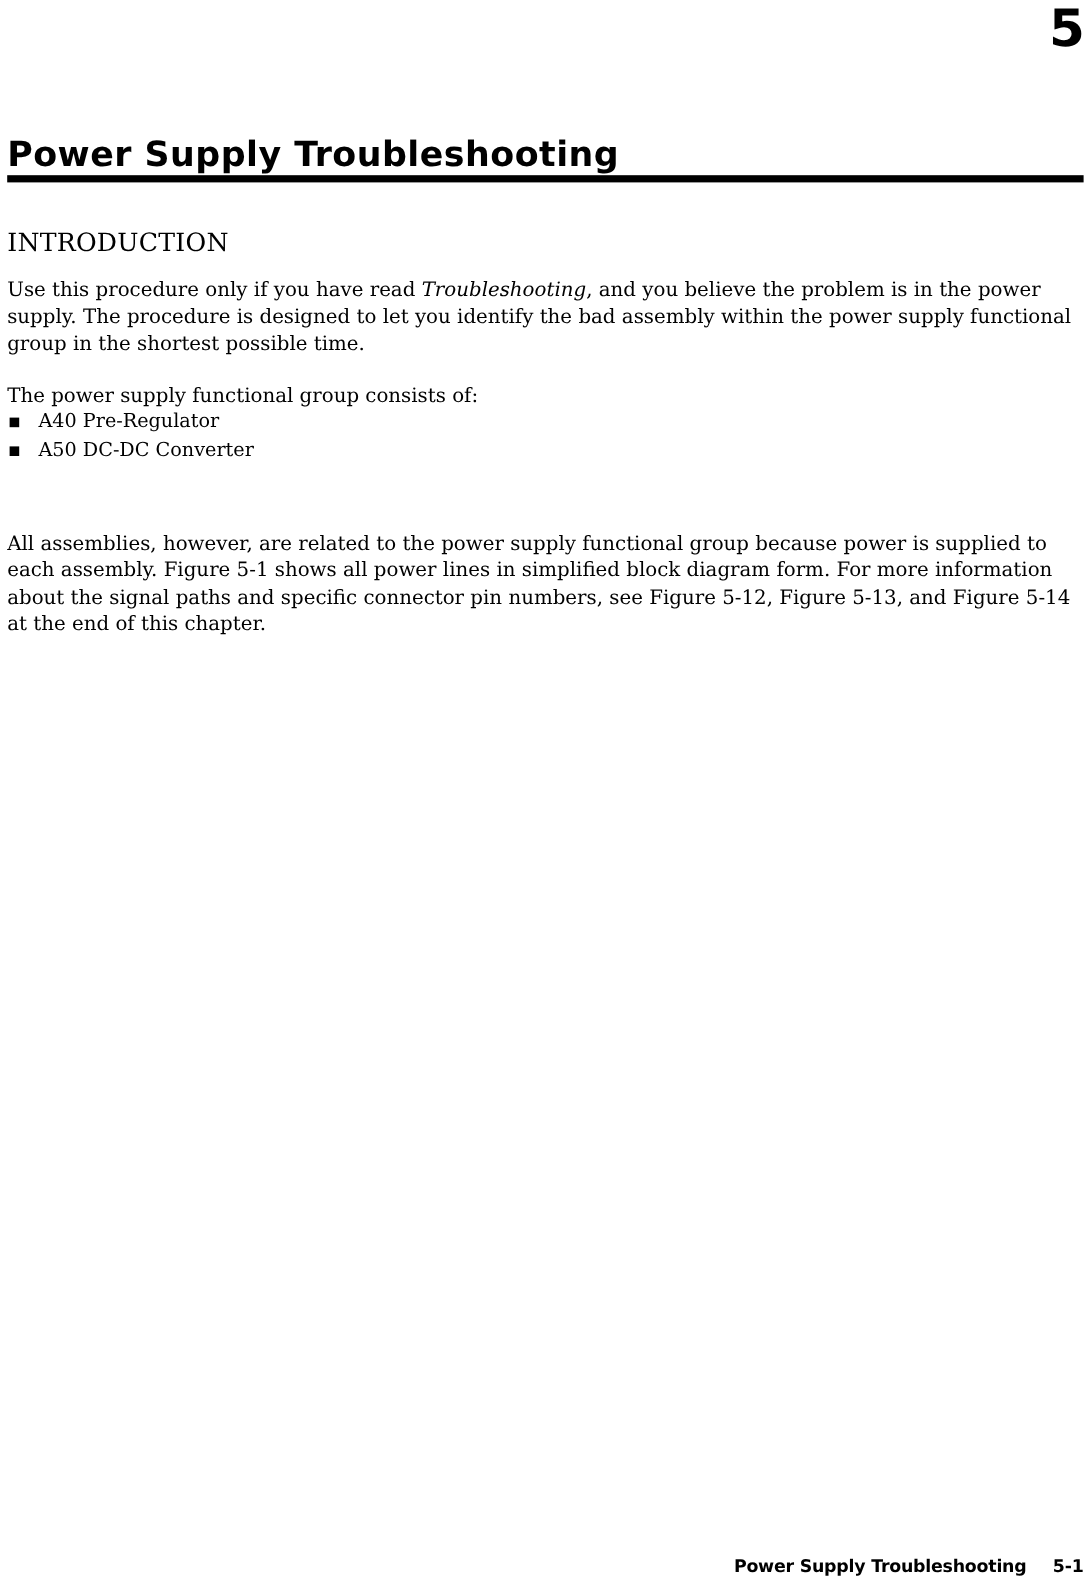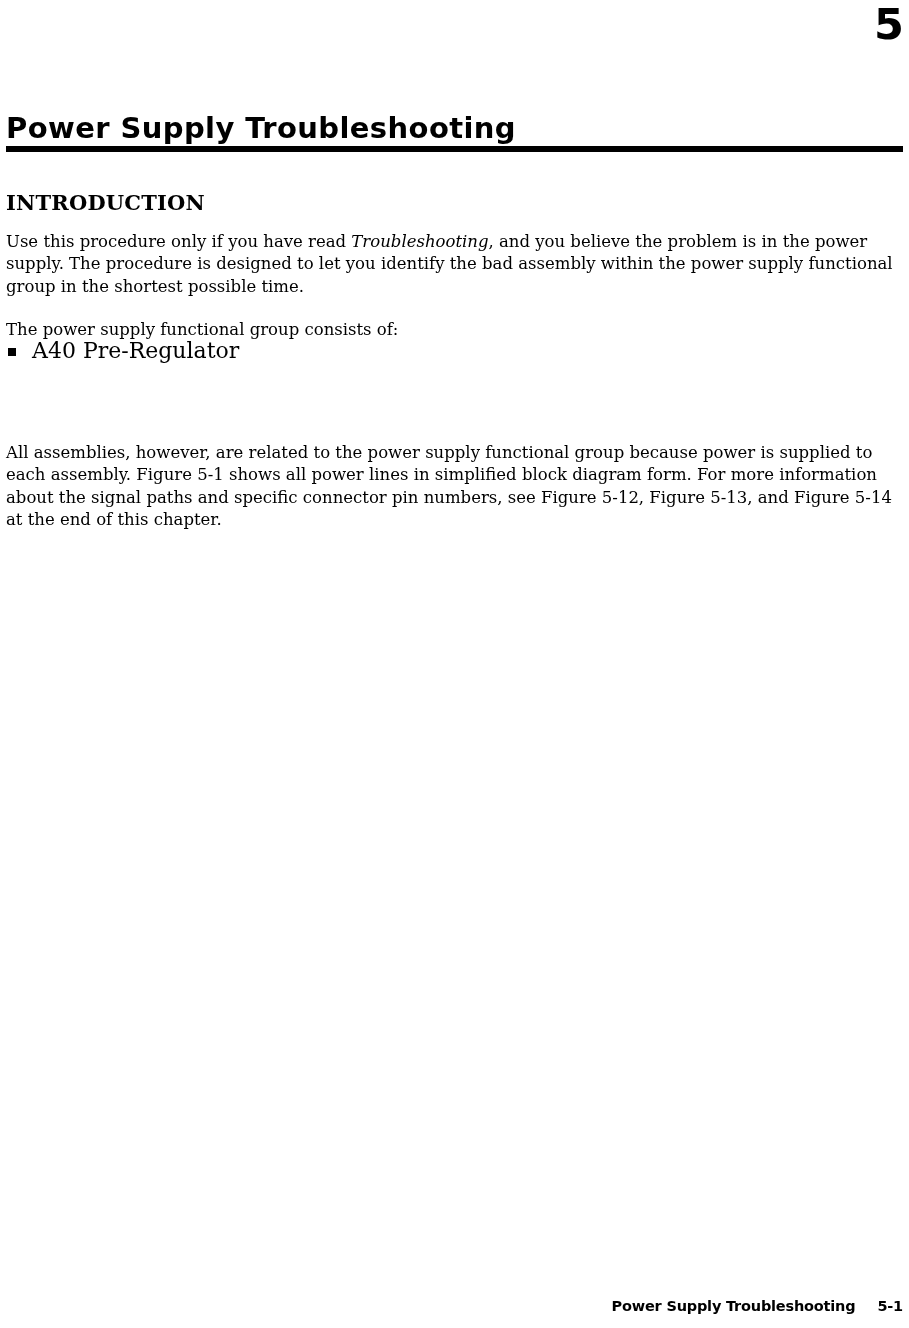--- a/index.html
+++ b/index.html
@@ -53,7 +53,7 @@
     left: 6px;
     top: 173px;
     font-family: "DejaVu Serif", serif;
-    font-weight: bold;
+    font-weight: normal;
     font-size: 21px;
     letter-spacing: 0.2px;
   }

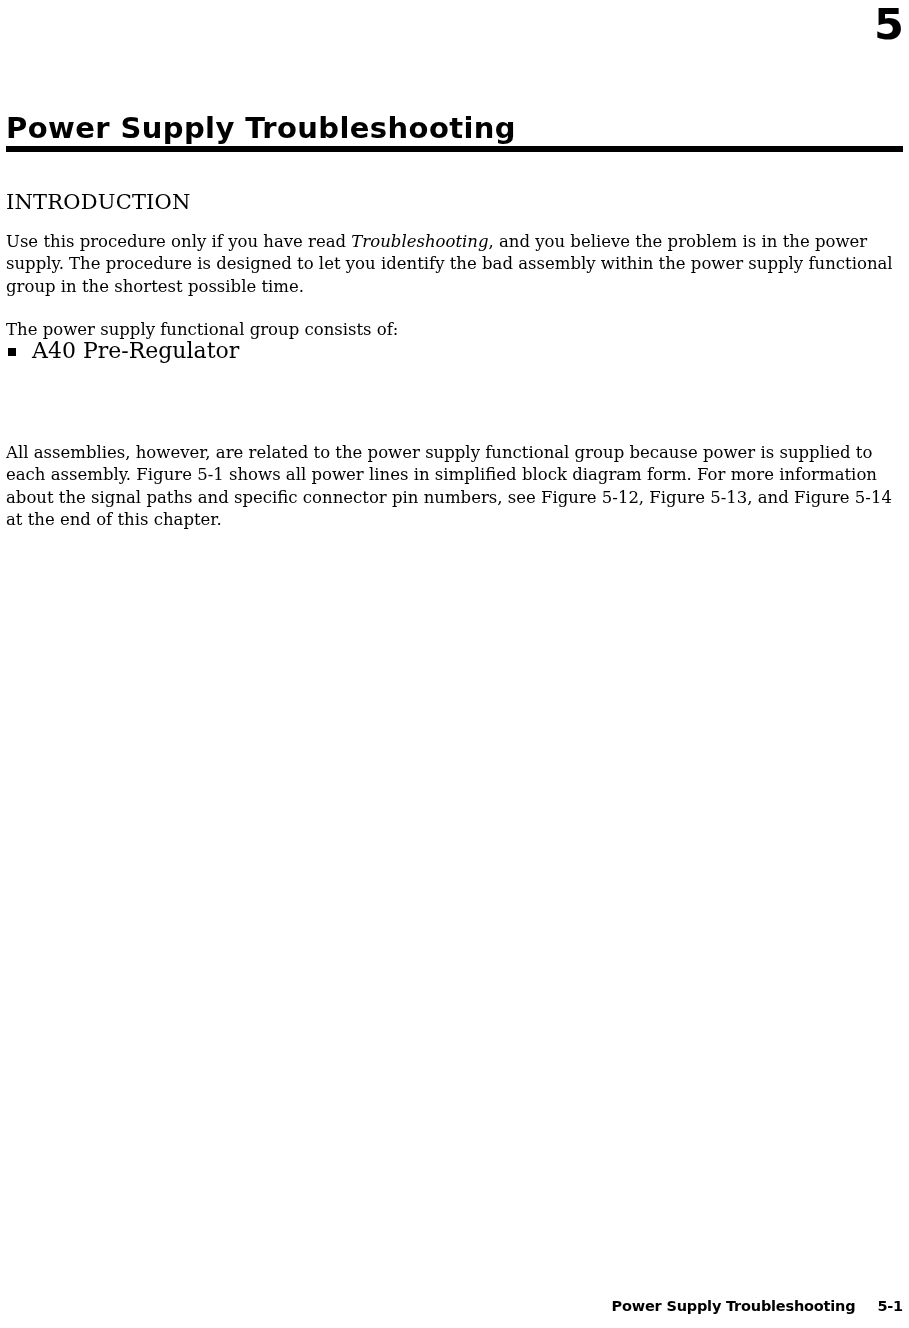--- a/index.html
+++ b/index.html
@@ -77,7 +77,7 @@
     margin: 0;
     padding: 0;
     list-style: none;
-    font-size: 22px;
+    font-size: 16px;
     line-height: 24px;
   }
   .bullet-list li {

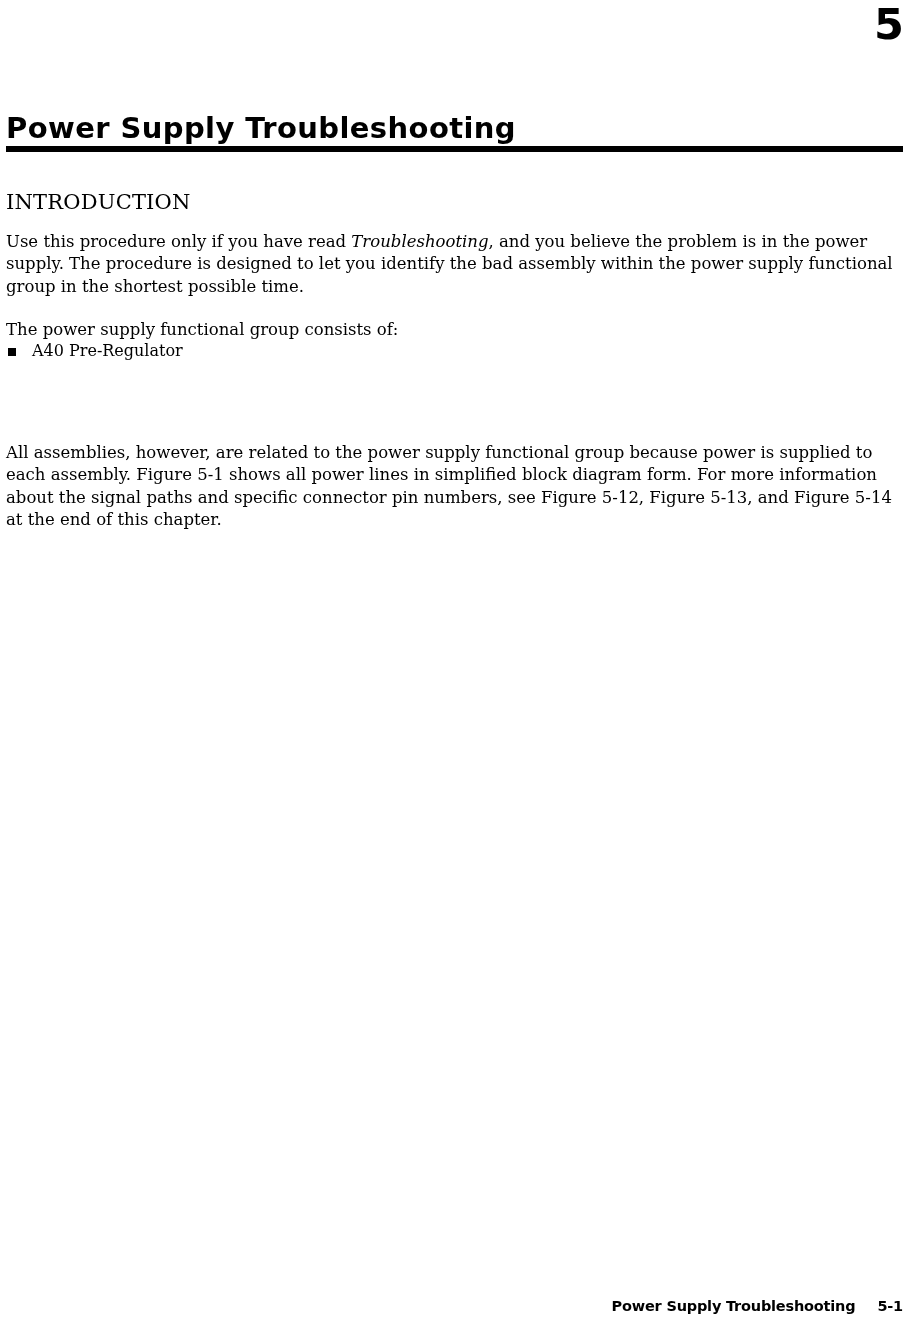--- a/index.html
+++ b/index.html
@@ -128,6 +128,7 @@
 
   <ul class="bullet-list">
     <li><span class="sq"></span><span>A40 Pre-Regulator</span></li>
+    <li><span class="sq"></span><span>A50 DC-DC Converter</span></li>
   </ul>
 
   <p class="body-block p3">All assemblies, however, are related to the power supply functional group because power is supplied to each assembly.  Figure 5-1 shows all power lines in simplified block diagram form.  For more information about the signal paths and specific connector pin numbers, see Figure 5-12, Figure 5-13, and Figure 5-14 at the end of this chapter.</p>

